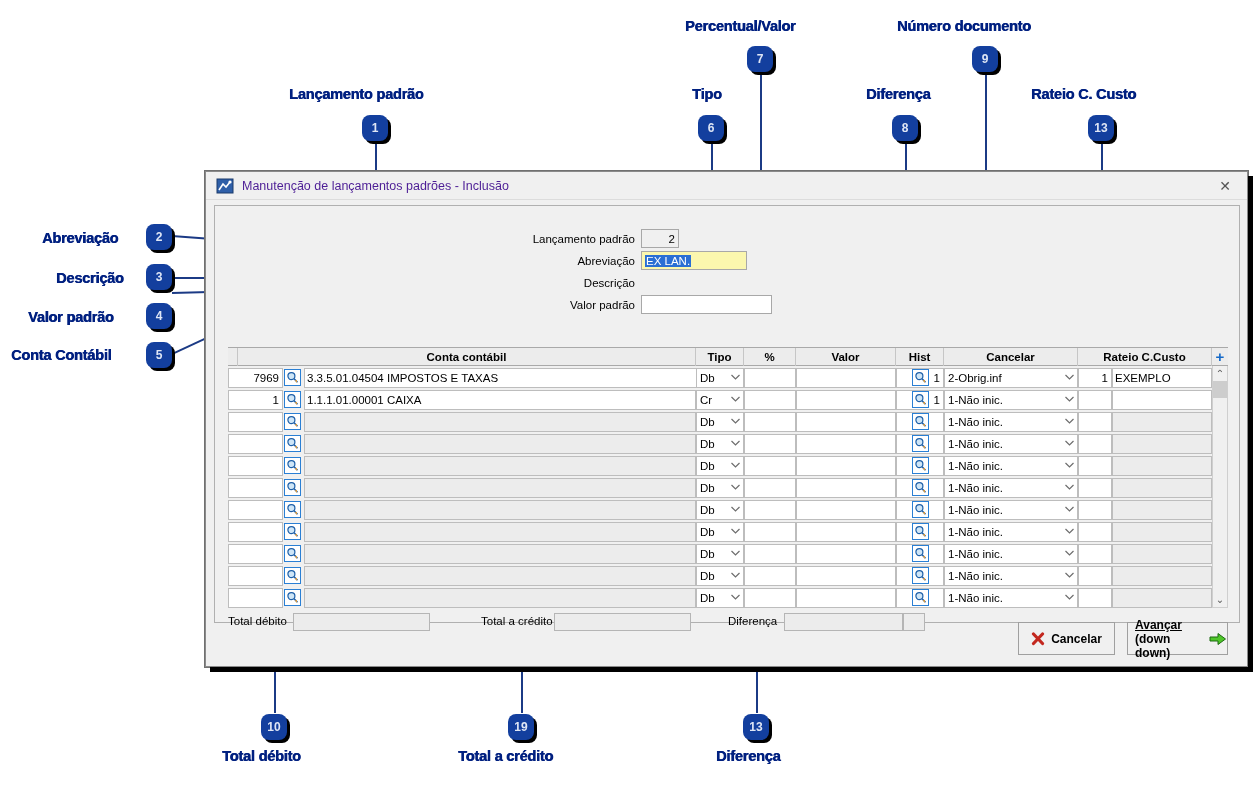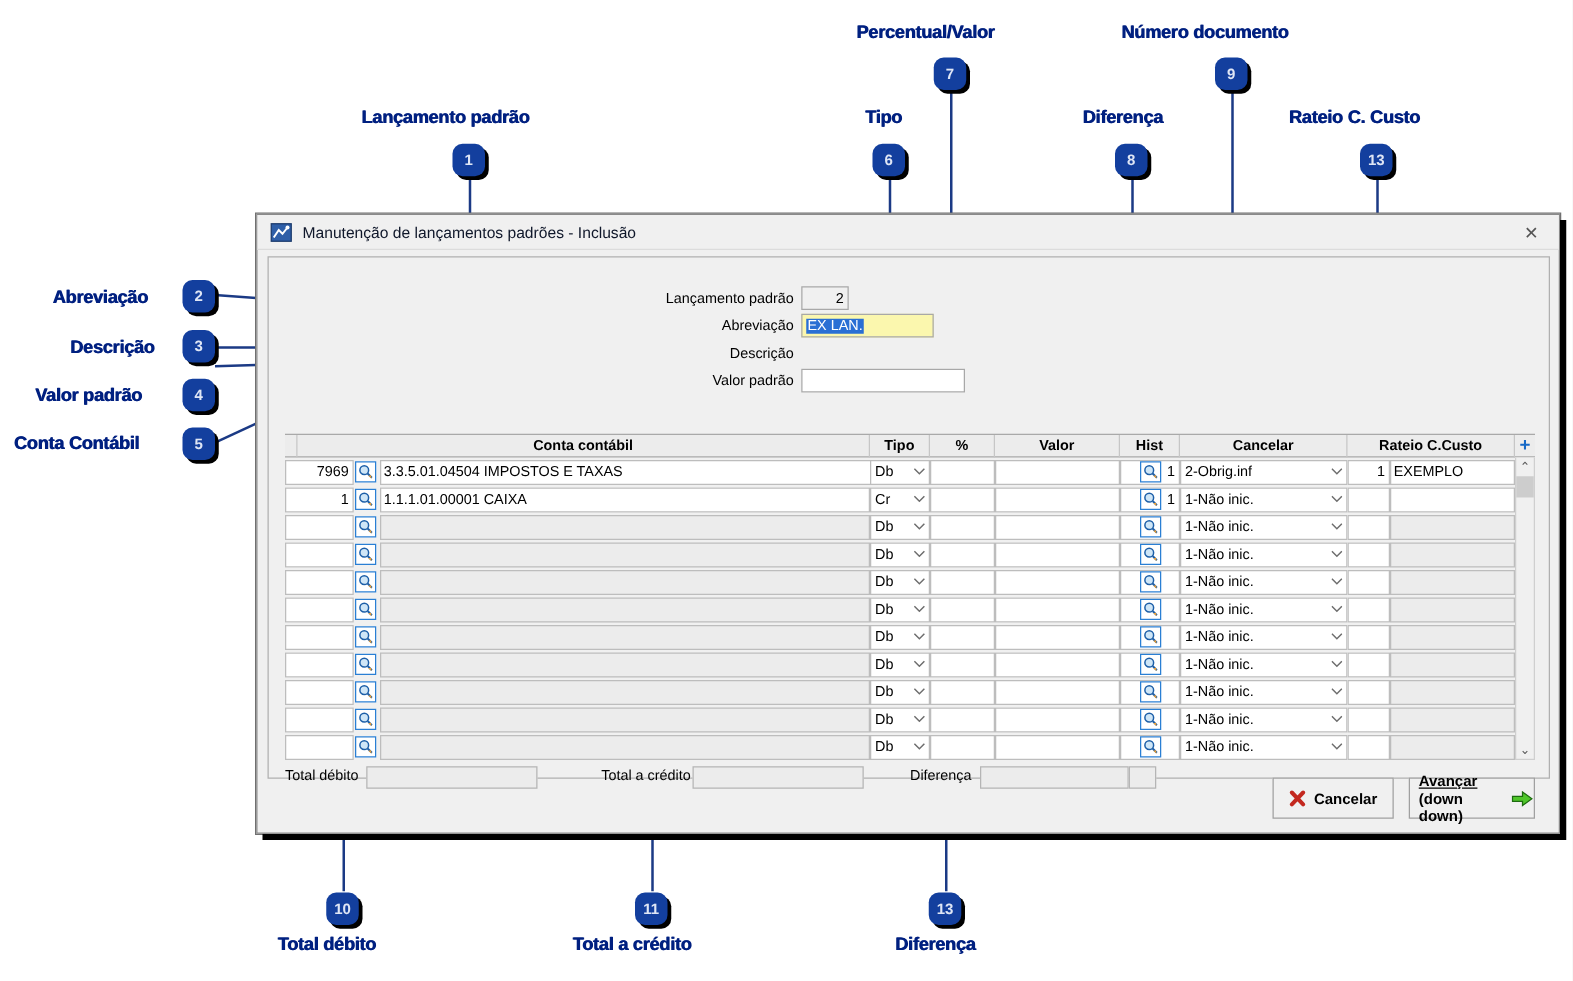--- a/index.html
+++ b/index.html
@@ -39,7 +39,7 @@
     display:flex;align-items:center;box-sizing:border-box;
   }
   .tb-icon{width:18px;height:16px;margin-left:10px;margin-right:8px;position:relative;flex:0 0 auto;}
-  .tb-title{font-size:12.5px;color:#0f172a;flex:1 1 auto;}
+  .tb-title{font-size:12.5px;color:#4c1d95;flex:1 1 auto;}
   .tb-close{
     width:44px;height:27px;display:flex;align-items:center;justify-content:center;
     color:#555;font-size:14px;flex:0 0 auto;

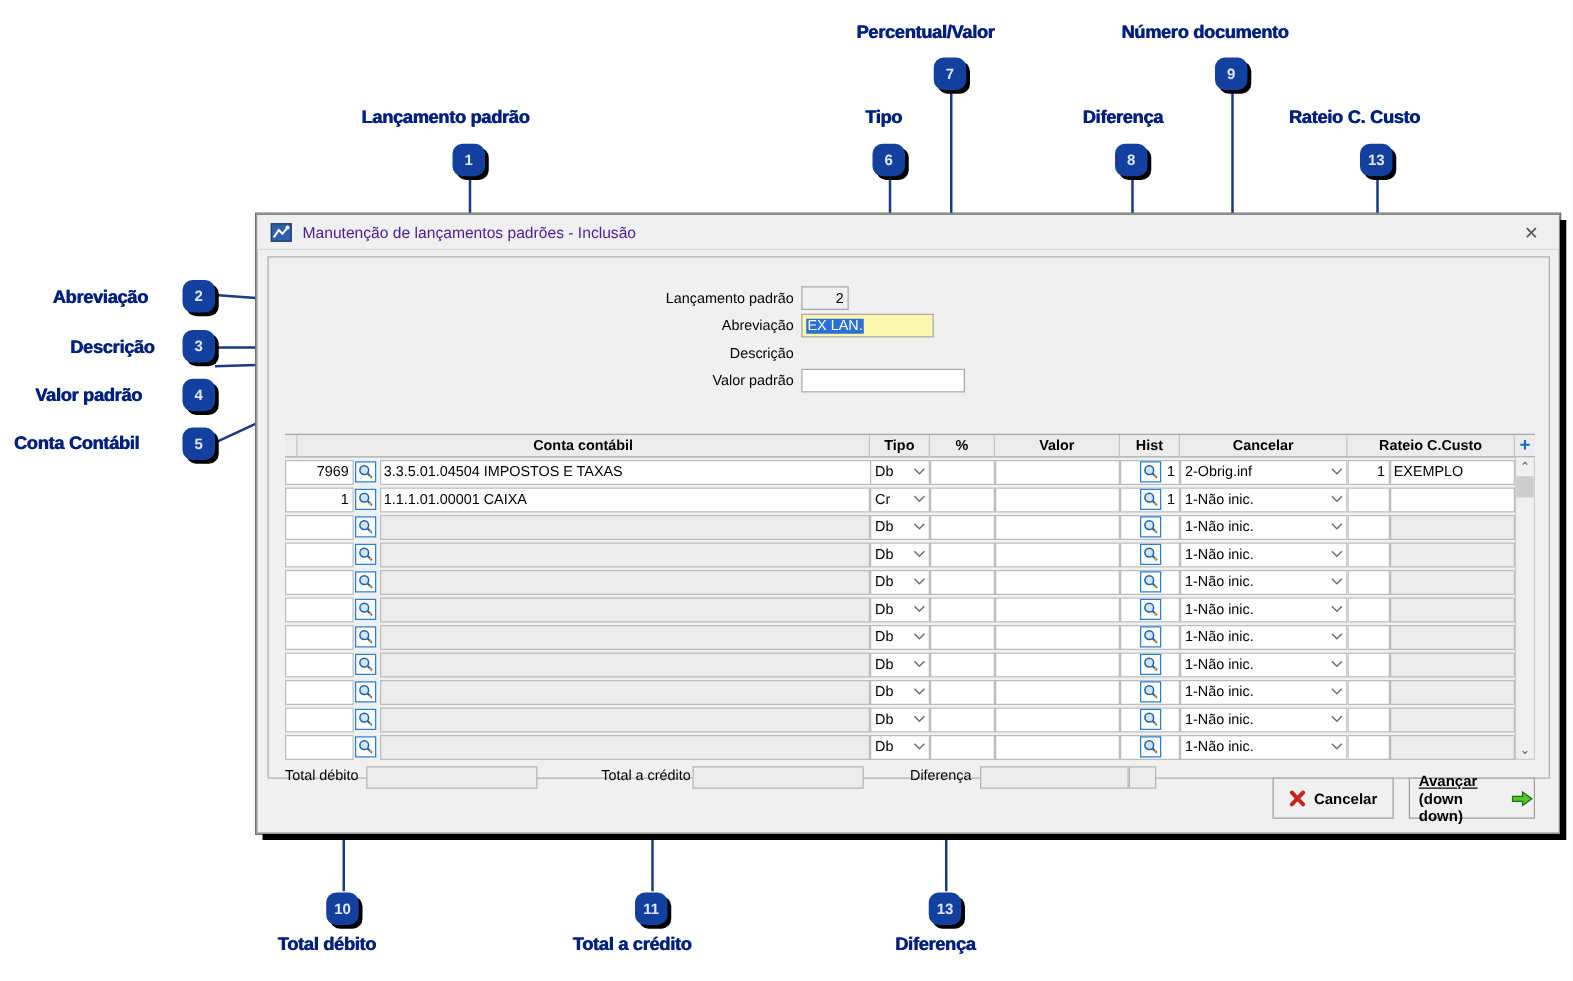--- a/index.html
+++ b/index.html
@@ -202,7 +202,7 @@
 </div>
 <div>
   <div class="annot-label" style="left:458px;top:748px;">Total a crédito</div>
-  <div class="badge" style="left:508px;top:714px;">11</div>
+  <div class="badge" style="left:508px;top:714px;">19</div>
 </div>
 <div>
   <div class="annot-label" style="left:716px;top:748px;">Diferença</div>

